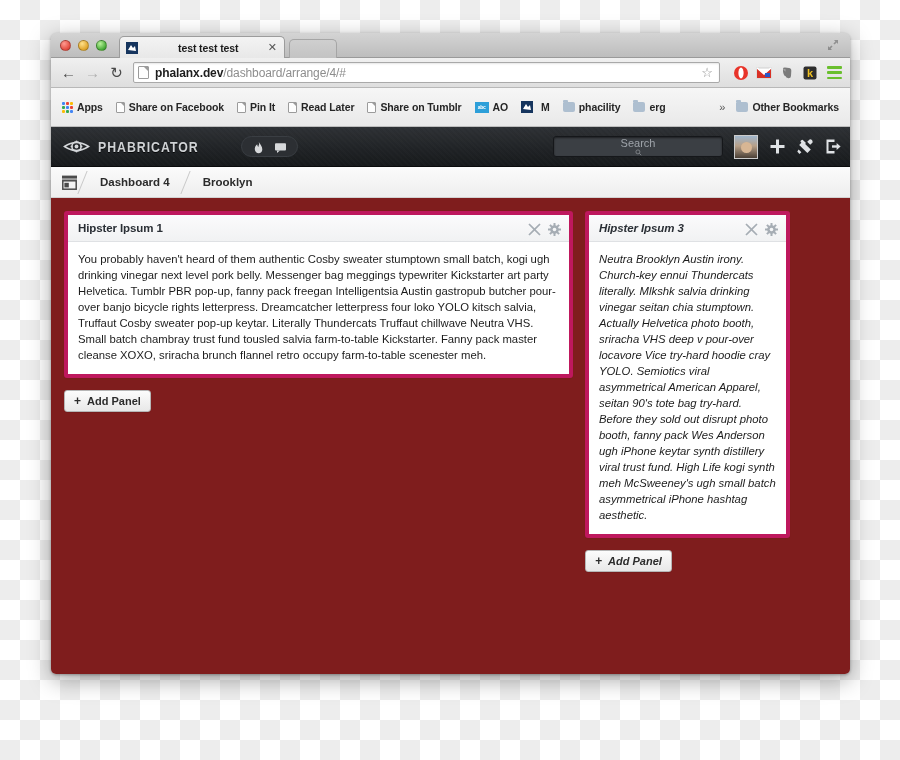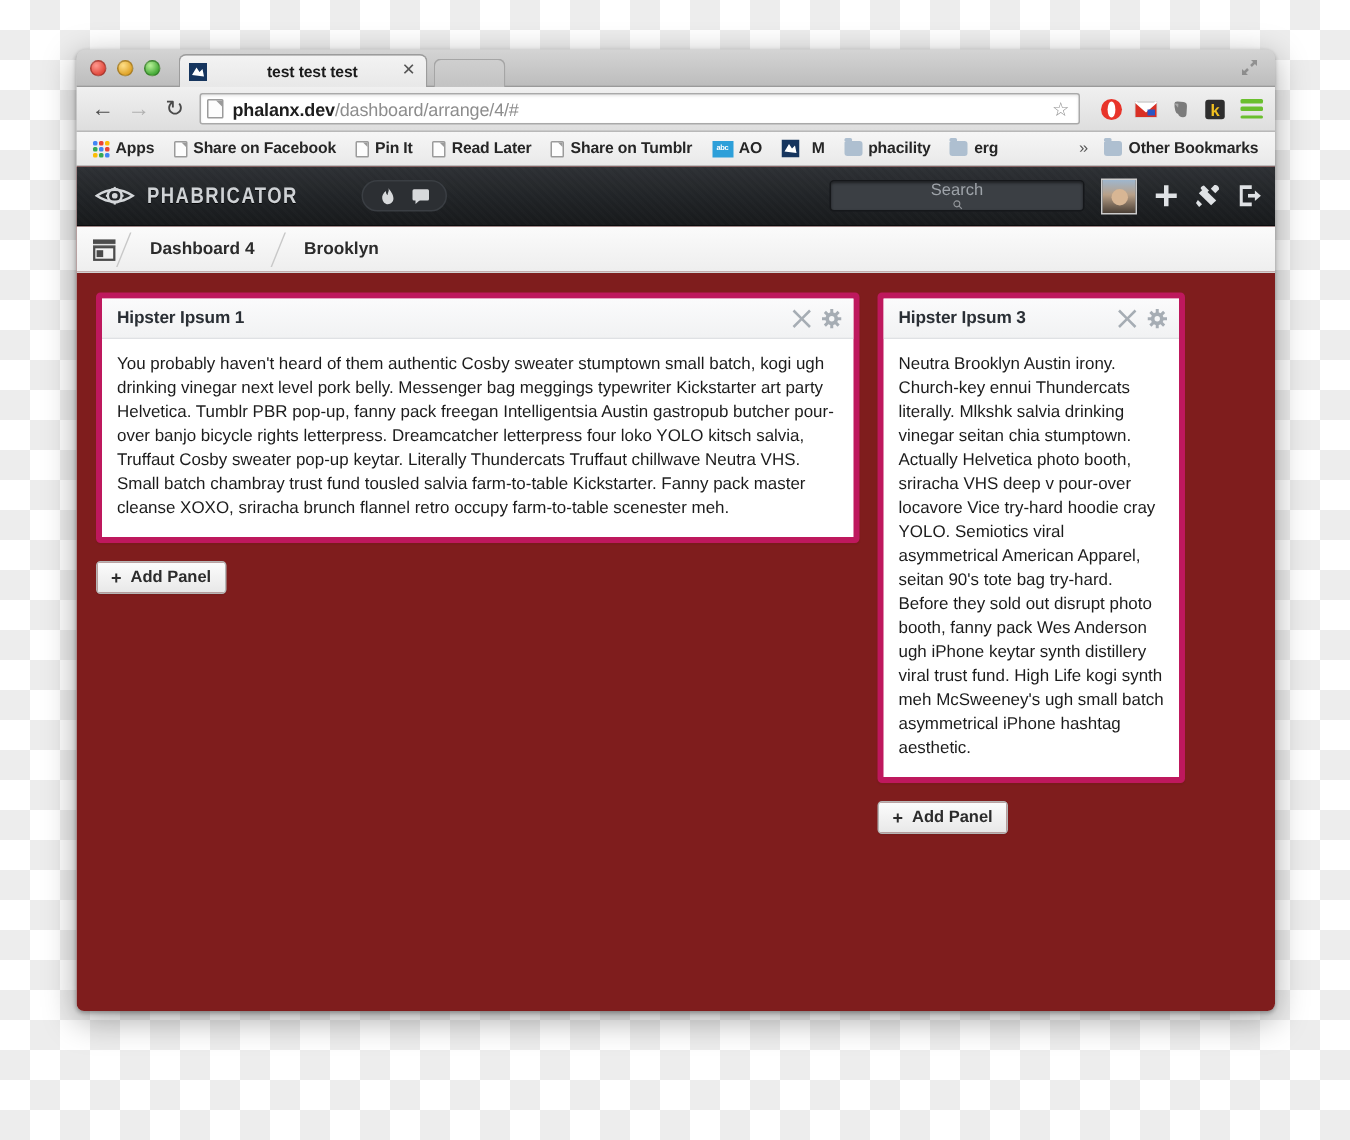--- a/index.html
+++ b/index.html
@@ -178,7 +178,7 @@
 
   
   .bookmarks {
-    height: 23px;
+    height: 39px;
     background: linear-gradient(to bottom, #f6f6f6, #e9e9e9);
     border-bottom: 1px solid #bdbdbd;
     display: flex;

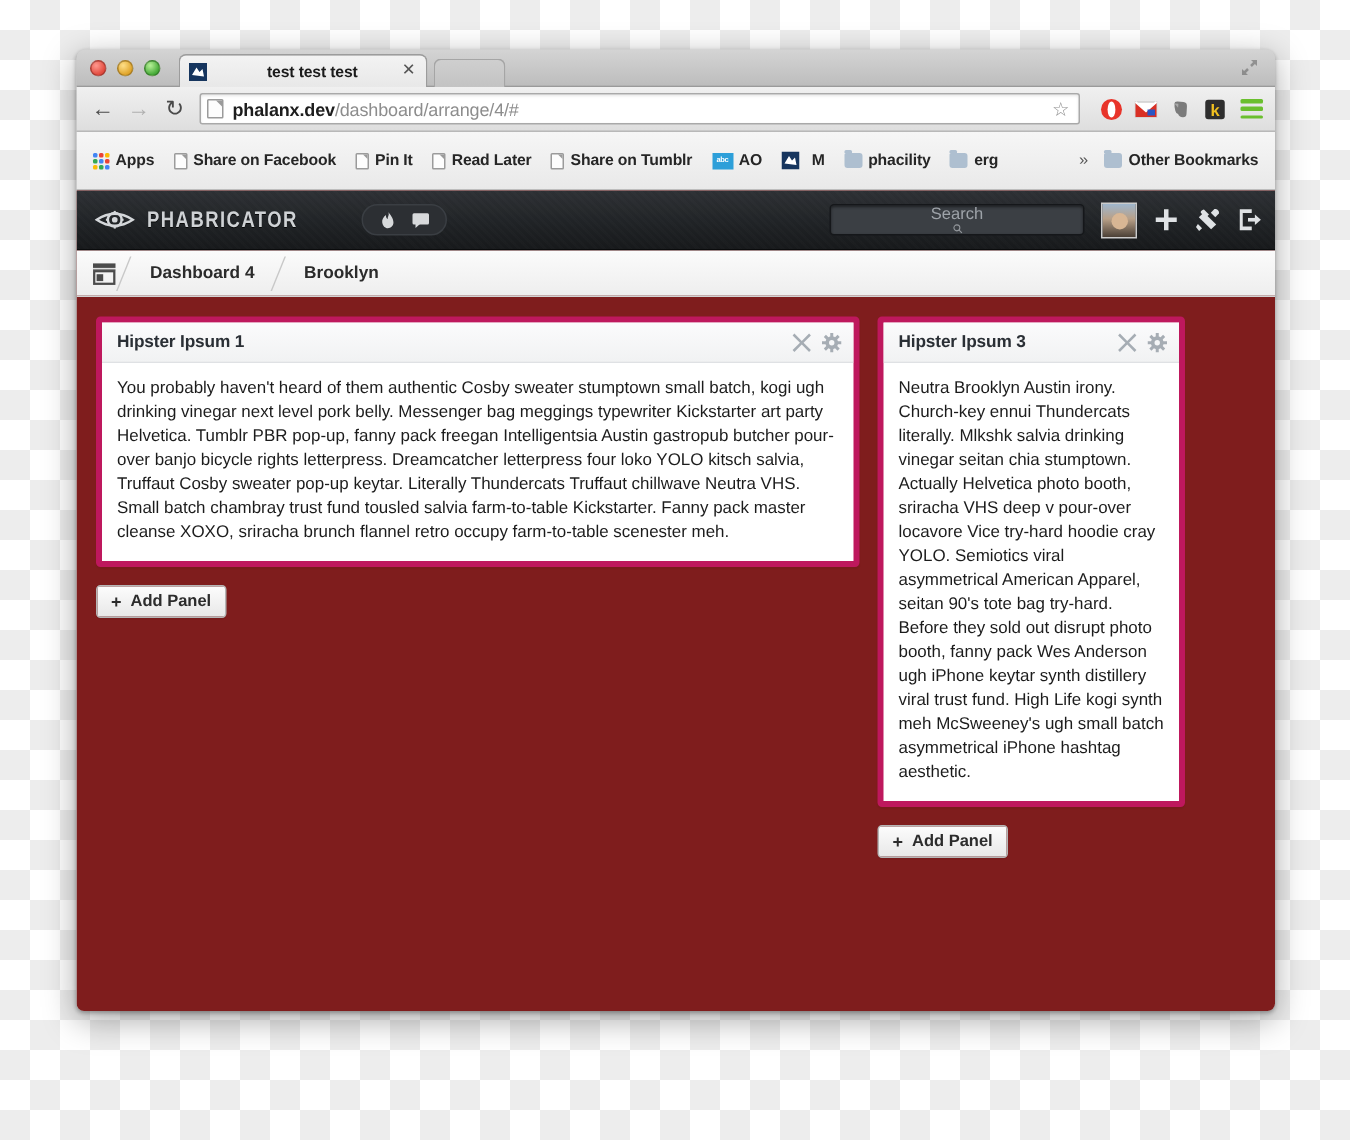--- a/index.html
+++ b/index.html
@@ -370,7 +370,7 @@
   }
   .col { display: flex; flex-direction: column; }
   .col-left  { width: 509px; }
-  .col-right { width: 205px; }
+  .col-right { width: 205px; font-style: italic; }
 
   .panel {
     background: #ffffff;

